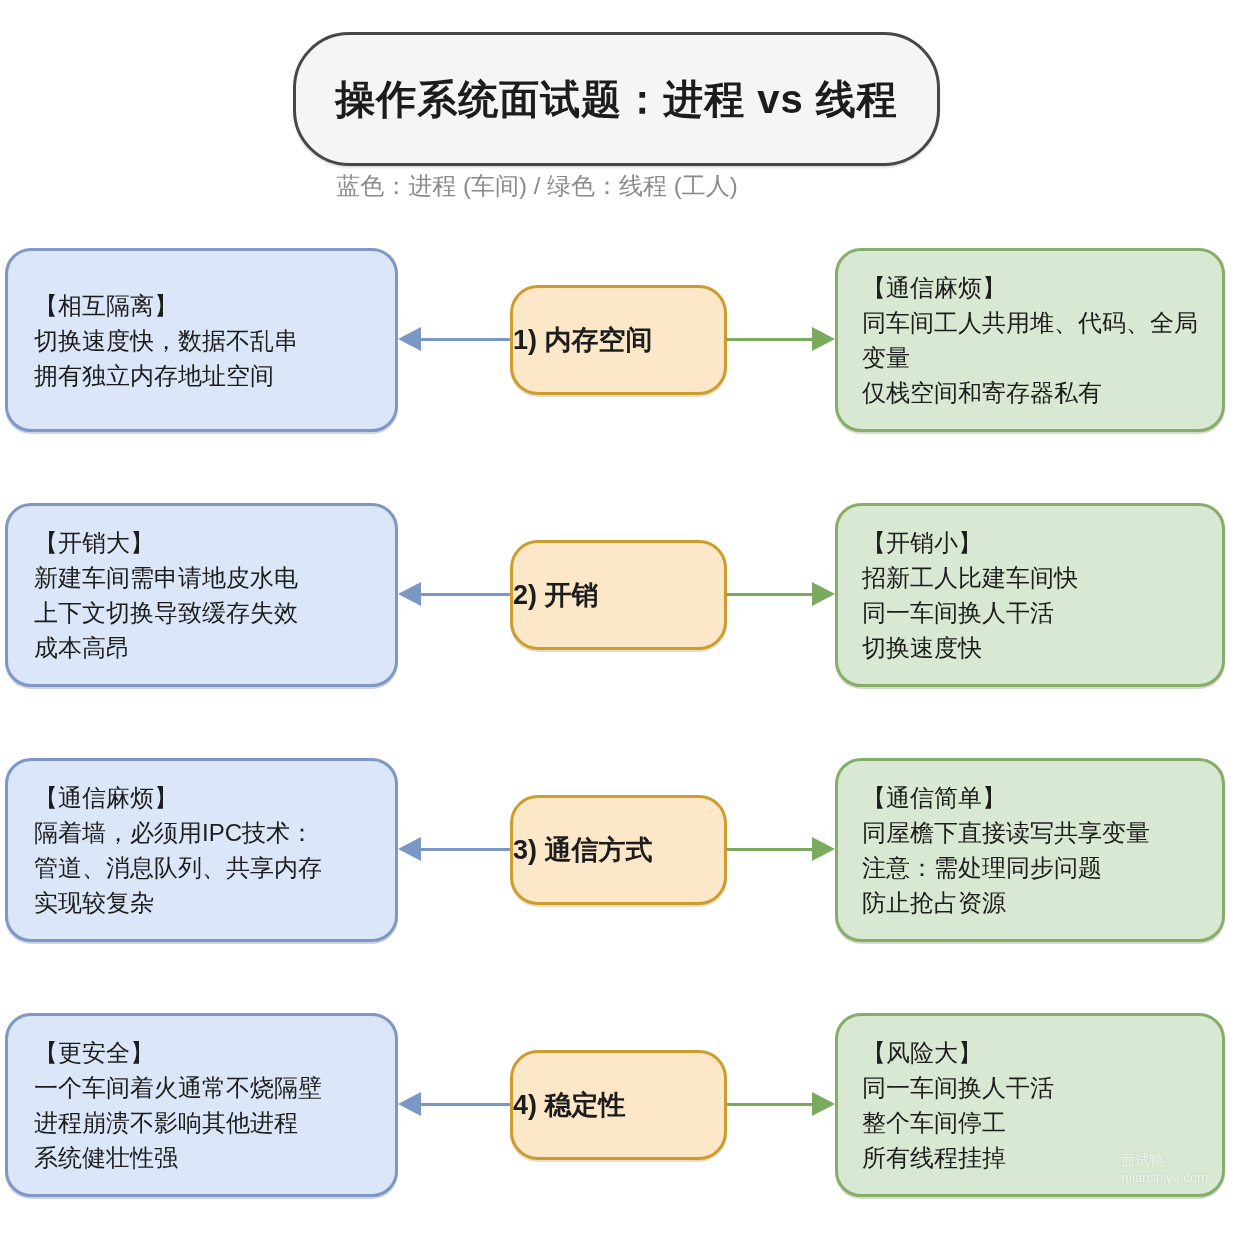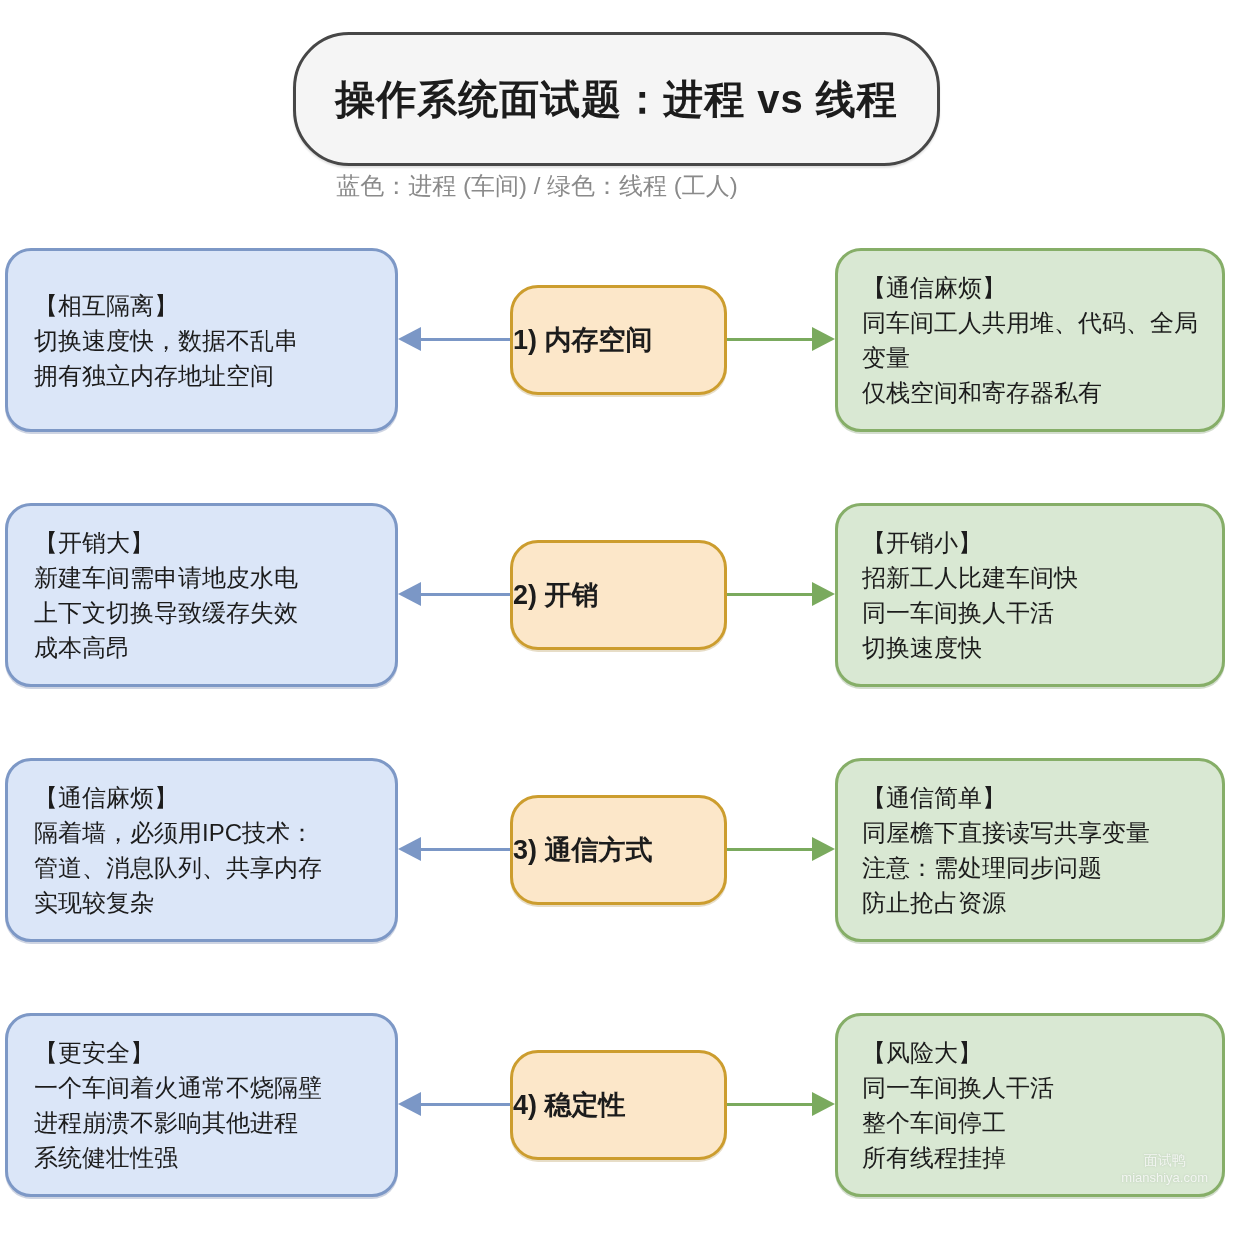--- a/index.html
+++ b/index.html
@@ -62,7 +62,7 @@
   .head-green{left:812px;border-left:23px solid var(--arrow-green);}
 
   .watermark{
-    position:absolute;right:14px;bottom:8px;text-align:center;
+    position:absolute;right:14px;bottom:8px;text-align:left;
     color:rgba(255,255,255,0.78);text-shadow:0 0 2px rgba(120,140,120,0.35);
     line-height:17px;font-size:13px;margin-left:16px;
   }

